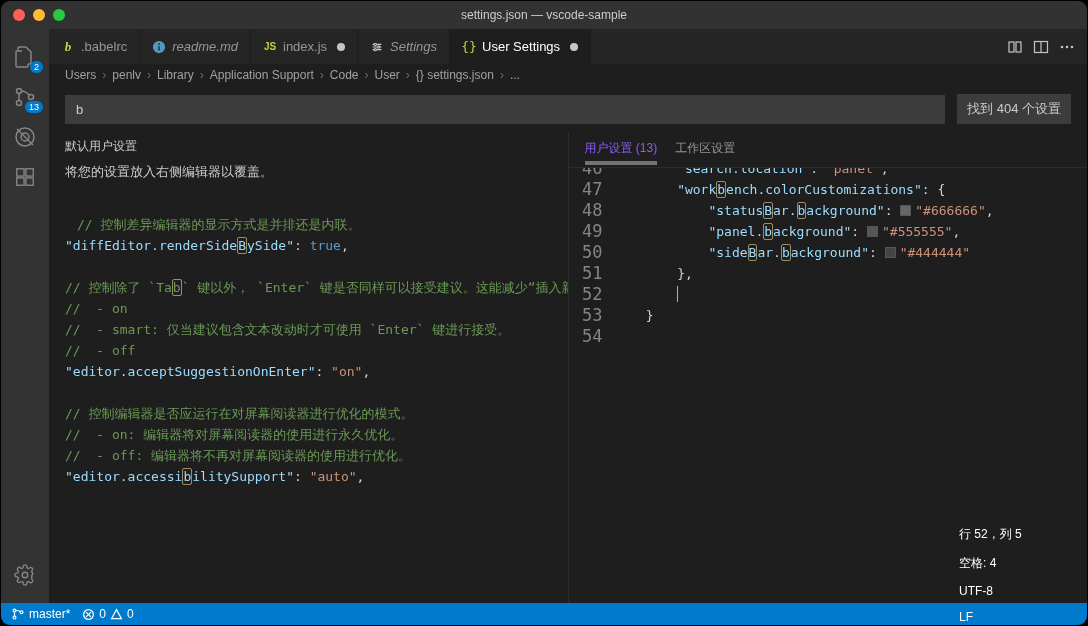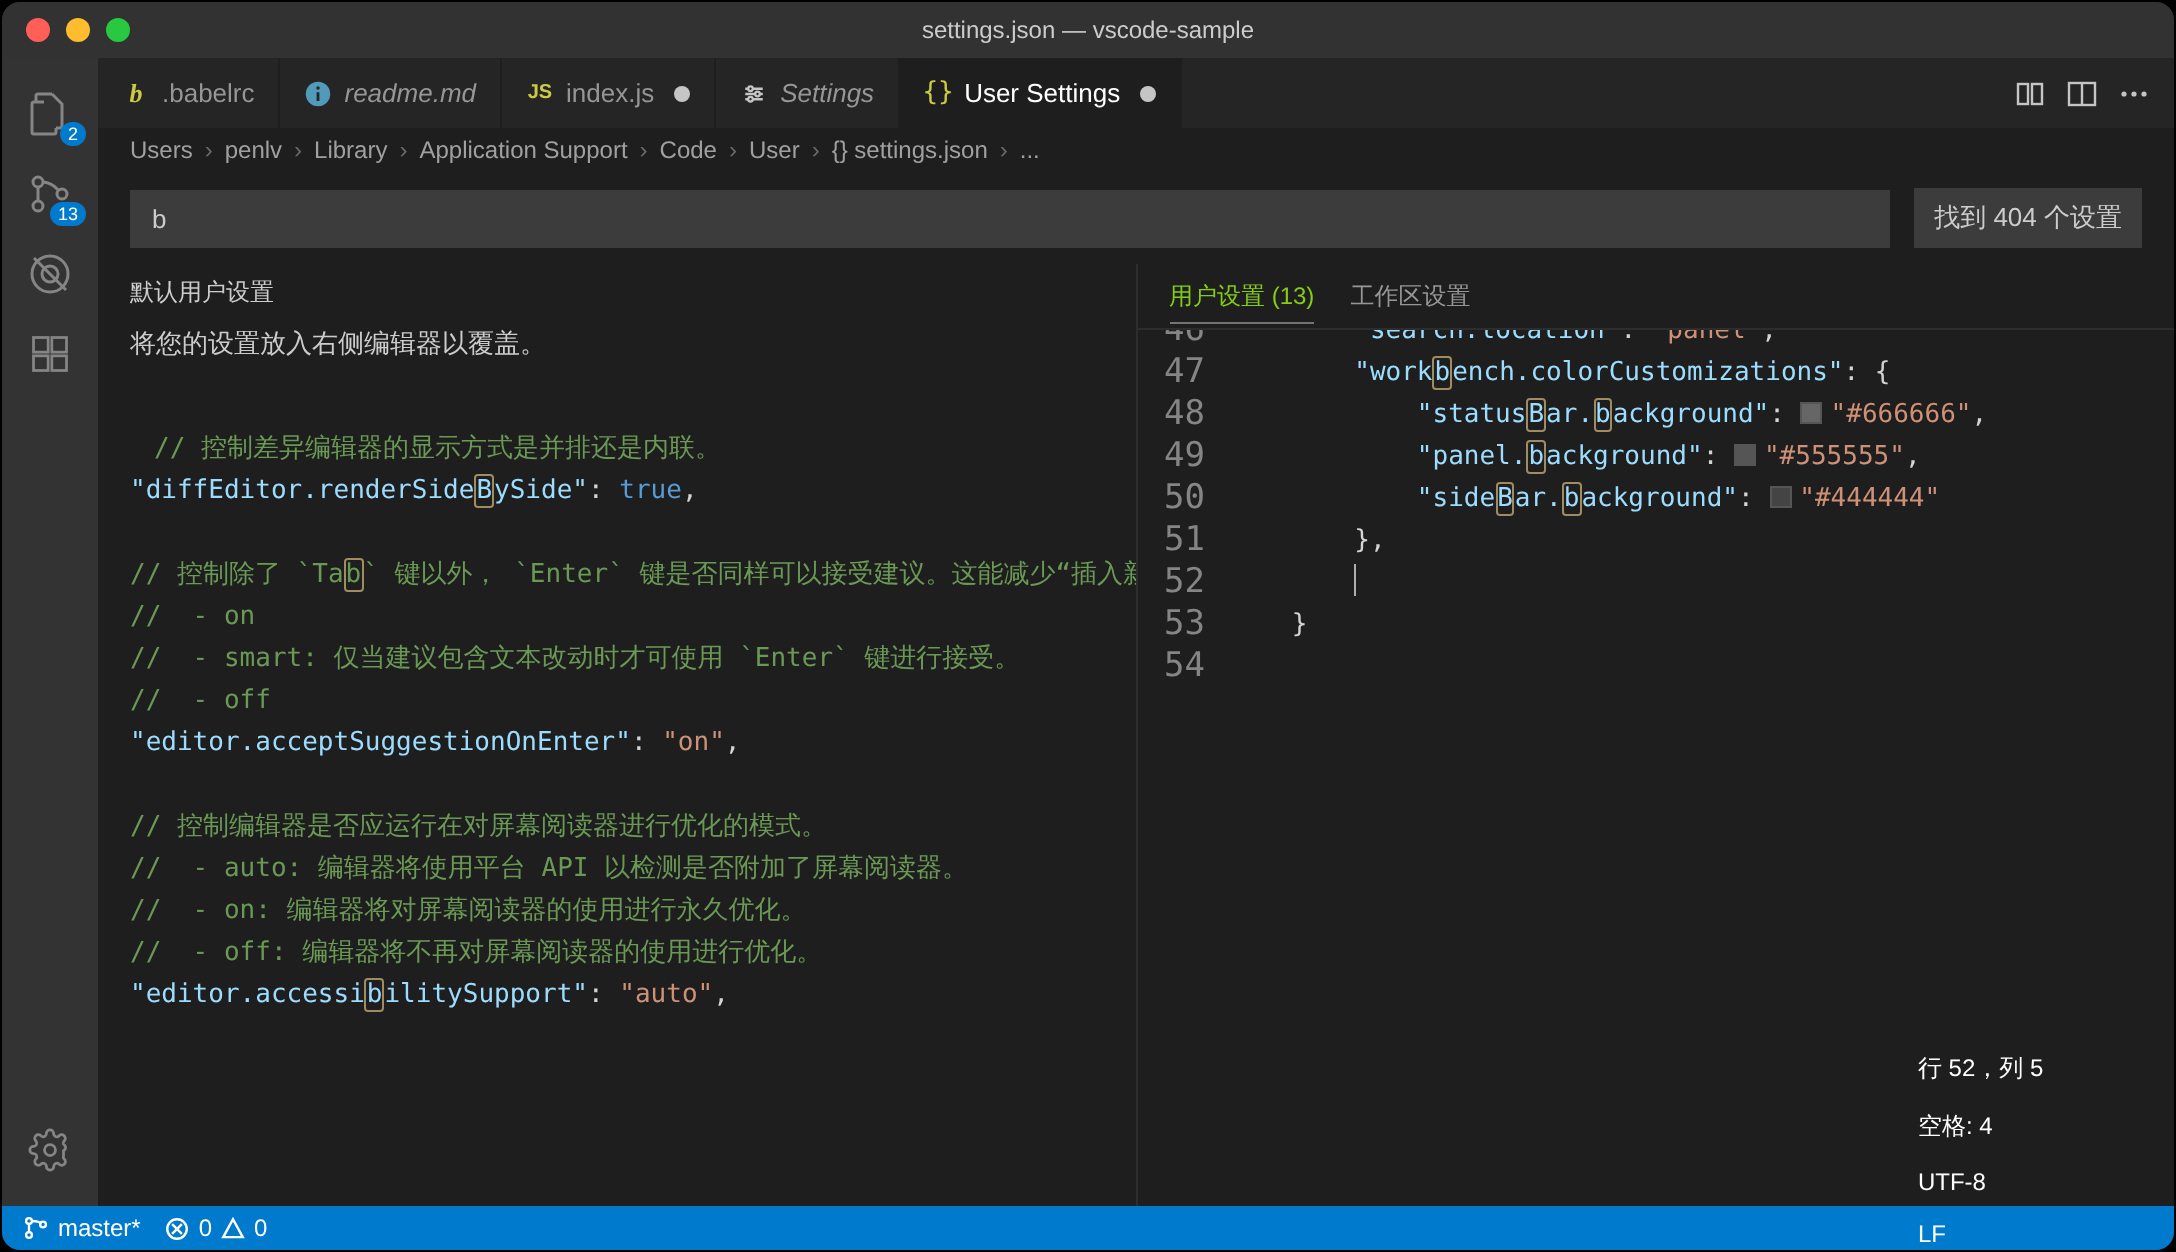--- a/index.html
+++ b/index.html
@@ -173,7 +173,7 @@
     border-bottom: 1px solid #2d2d2d;
   }
   .sub-tab { padding: 4px 0; cursor: pointer; }
-  .sub-tab.active { color: #84cc16; border-bottom: 1px solid #737373; }
+  .sub-tab.active { color: #8b5cf6; border-bottom: 4px solid #737373; }
   .right-code { flex: 1; display: flex; overflow: hidden; }
   .cursor-line {
     display: inline-block;

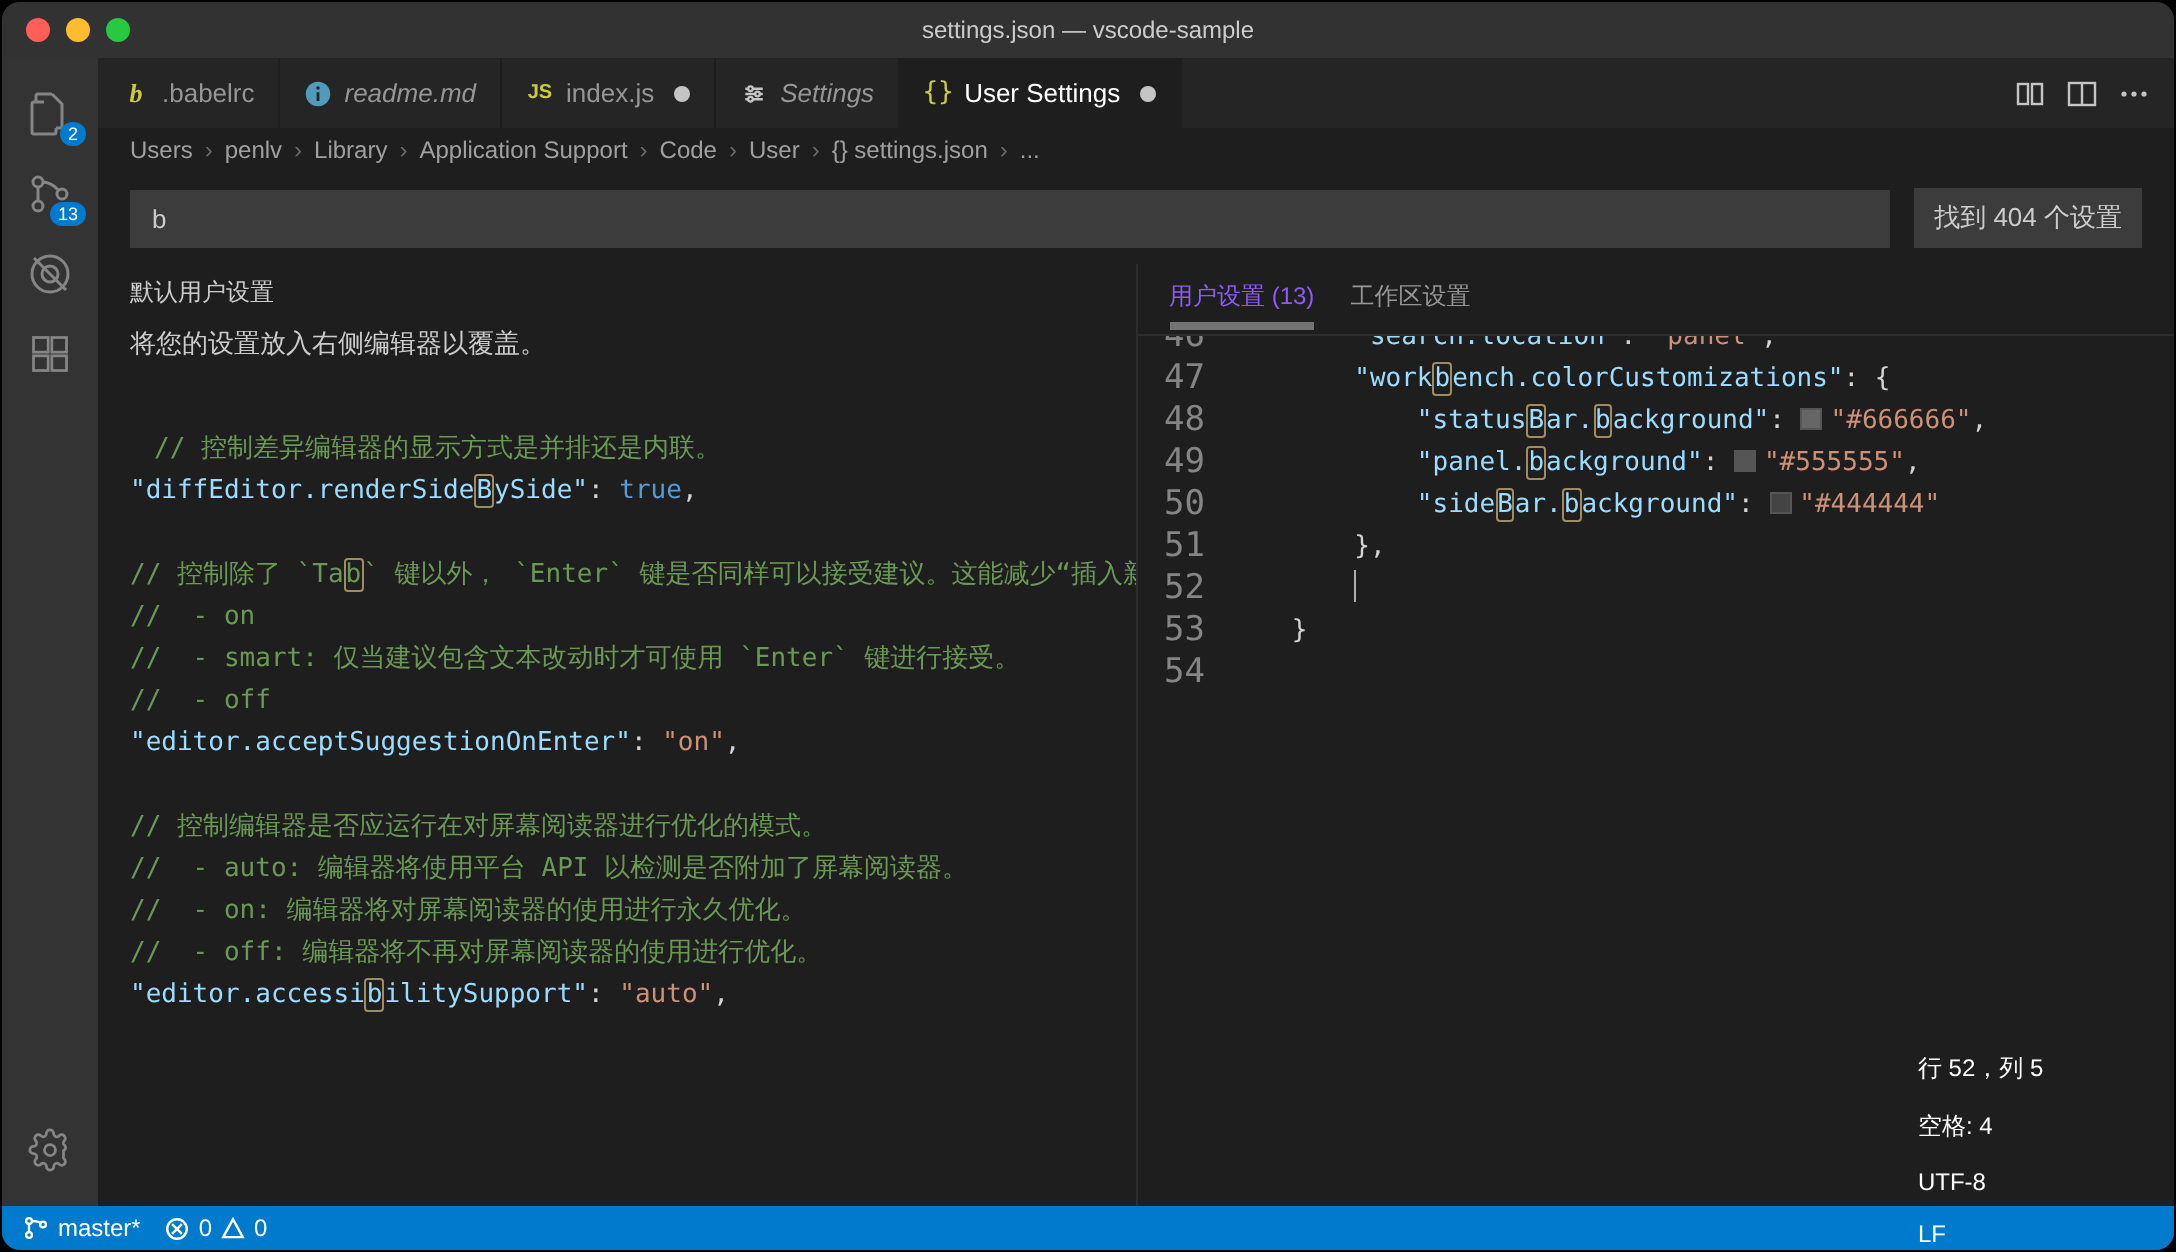--- a/index.html
+++ b/index.html
@@ -375,7 +375,6 @@
                 <div class="code-content">&nbsp;</div>
               </div>
               <div class="code-row" style="white-space: pre-wrap; max-width: 460px;"><div class="code-content"><span class="tok-comment">// 控制编辑器是否应运行在对屏幕阅读器进行优化的模式。</span></div></div>
-              <div class="code-row" style="white-space: pre-wrap; max-width: 460px;"><div class="code-content"><span class="tok-comment">//  - auto: 编辑器将使用平台 API 以检测是否附加了屏幕阅读器。</span></div></div>
               <div class="code-row" style="white-space: pre-wrap; max-width: 460px;"><div class="code-content"><span class="tok-comment">//  - on: 编辑器将对屏幕阅读器的使用进行永久优化。</span></div></div>
               <div class="code-row" style="white-space: pre-wrap; max-width: 460px;"><div class="code-content"><span class="tok-comment">//  - off: 编辑器将不再对屏幕阅读器的使用进行优化。</span></div></div>
               <div class="code-row">

